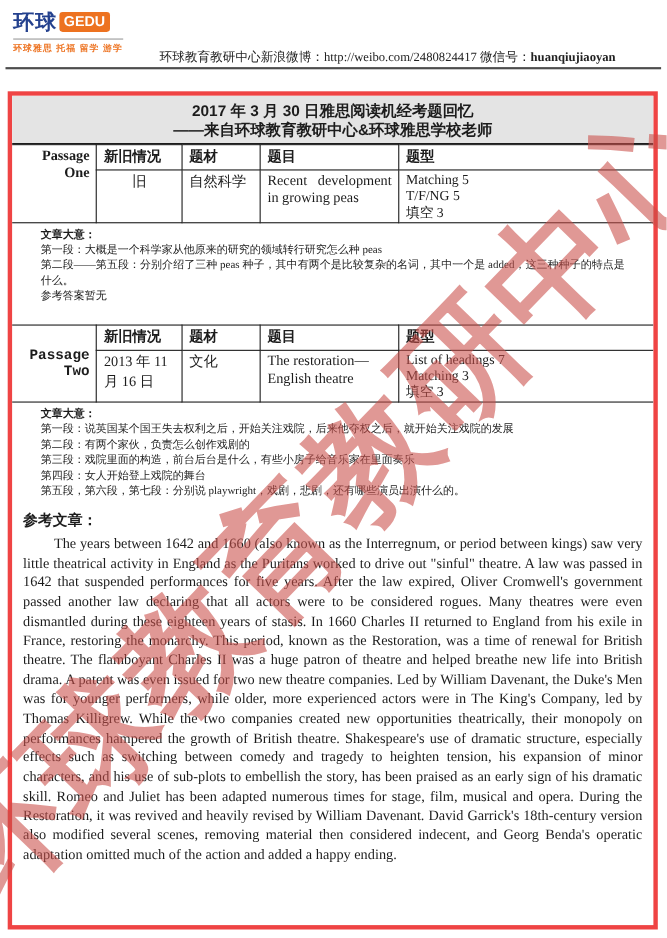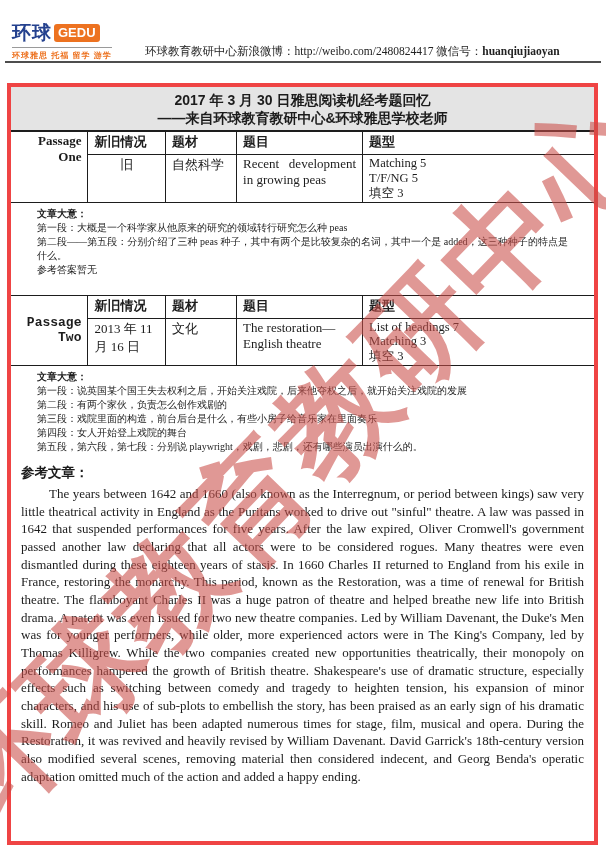--- a/index.html
+++ b/index.html
@@ -10,7 +10,7 @@
   .page { position:relative; width:606px; height:853px; overflow:hidden; }
 
   
-  .logo { position:absolute; top:10px; left:12px; font-family:"Liberation Sans","DejaVu Sans",sans-serif;margin-top:12px; }
+  .logo { position:absolute; top:10px; left:12px; font-family:"Liberation Sans","DejaVu Sans",sans-serif; }
   .logo-row { line-height:21px; white-space:nowrap; }
   .logo-cn { color:#24418e; font-weight:bold; font-size:19px; letter-spacing:1px; }
   .logo-badge {

